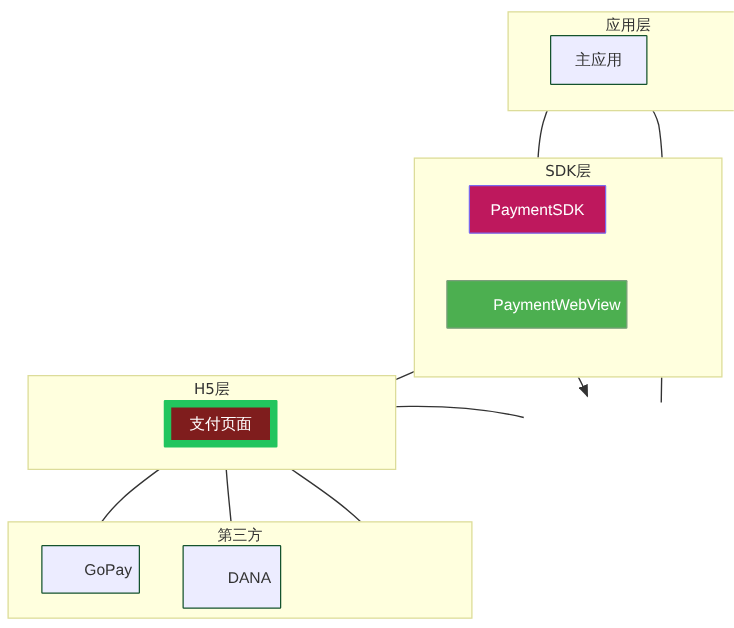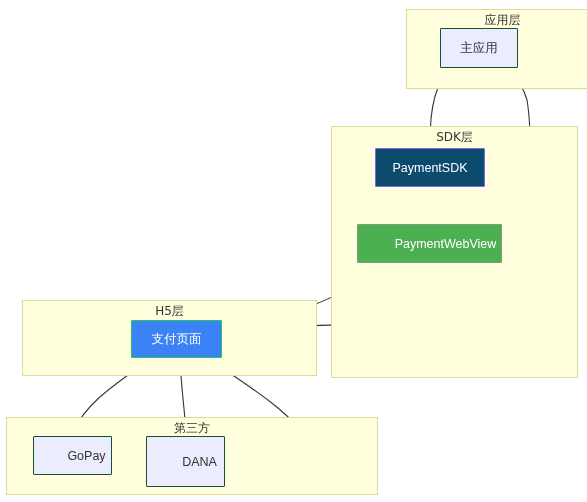--- a/index.html
+++ b/index.html
@@ -119,7 +119,7 @@
     <div class="cluster-label node-cn">应用层</div>
   </div>
 
-  <div class="cluster" style="left:331px; top:126px; width:247px; height:252px;">
+  <div class="cluster" style="left:331px; top:126px; width:247px; height:176px;">
     <div class="cluster-label node-cn">SDK层</div>
   </div>
 

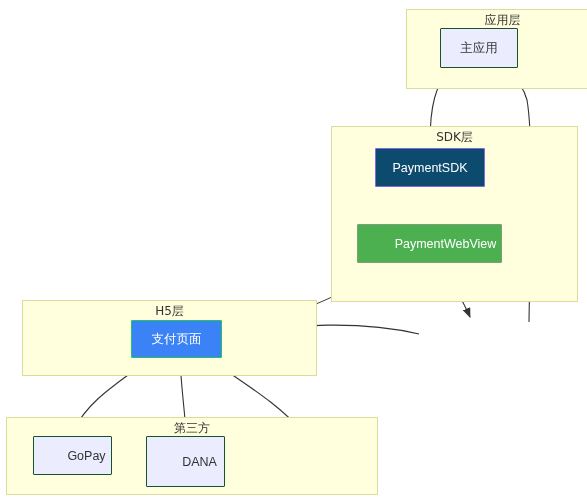--- a/index.html
+++ b/index.html
@@ -65,7 +65,7 @@
     color: #333333;
   }
   .node-blue {
-    background: #0c4a6e;
+    background: #be185d;
     border: 1px solid #7b68ee;
     color: #ffffff;
   }

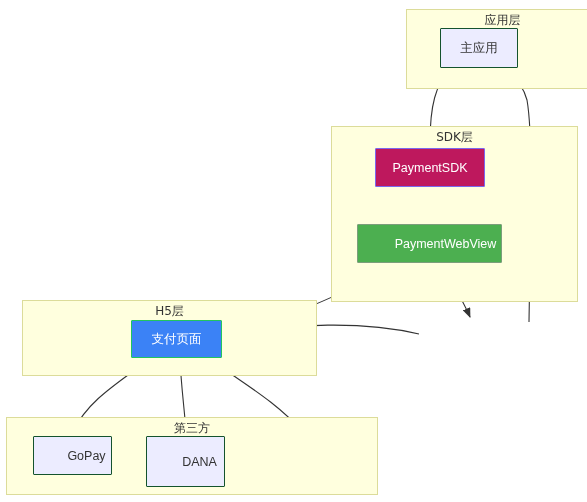--- a/index.html
+++ b/index.html
@@ -76,8 +76,8 @@
     padding-left: 32px;
   }
   .node-purple {
-    background: #3b82f6;
-    border: 1px solid #22c55e;
+    background: #7f1d1d;
+    border: 6px solid #22c55e;
     color: #ffffff;
   }
   .node-cn {

